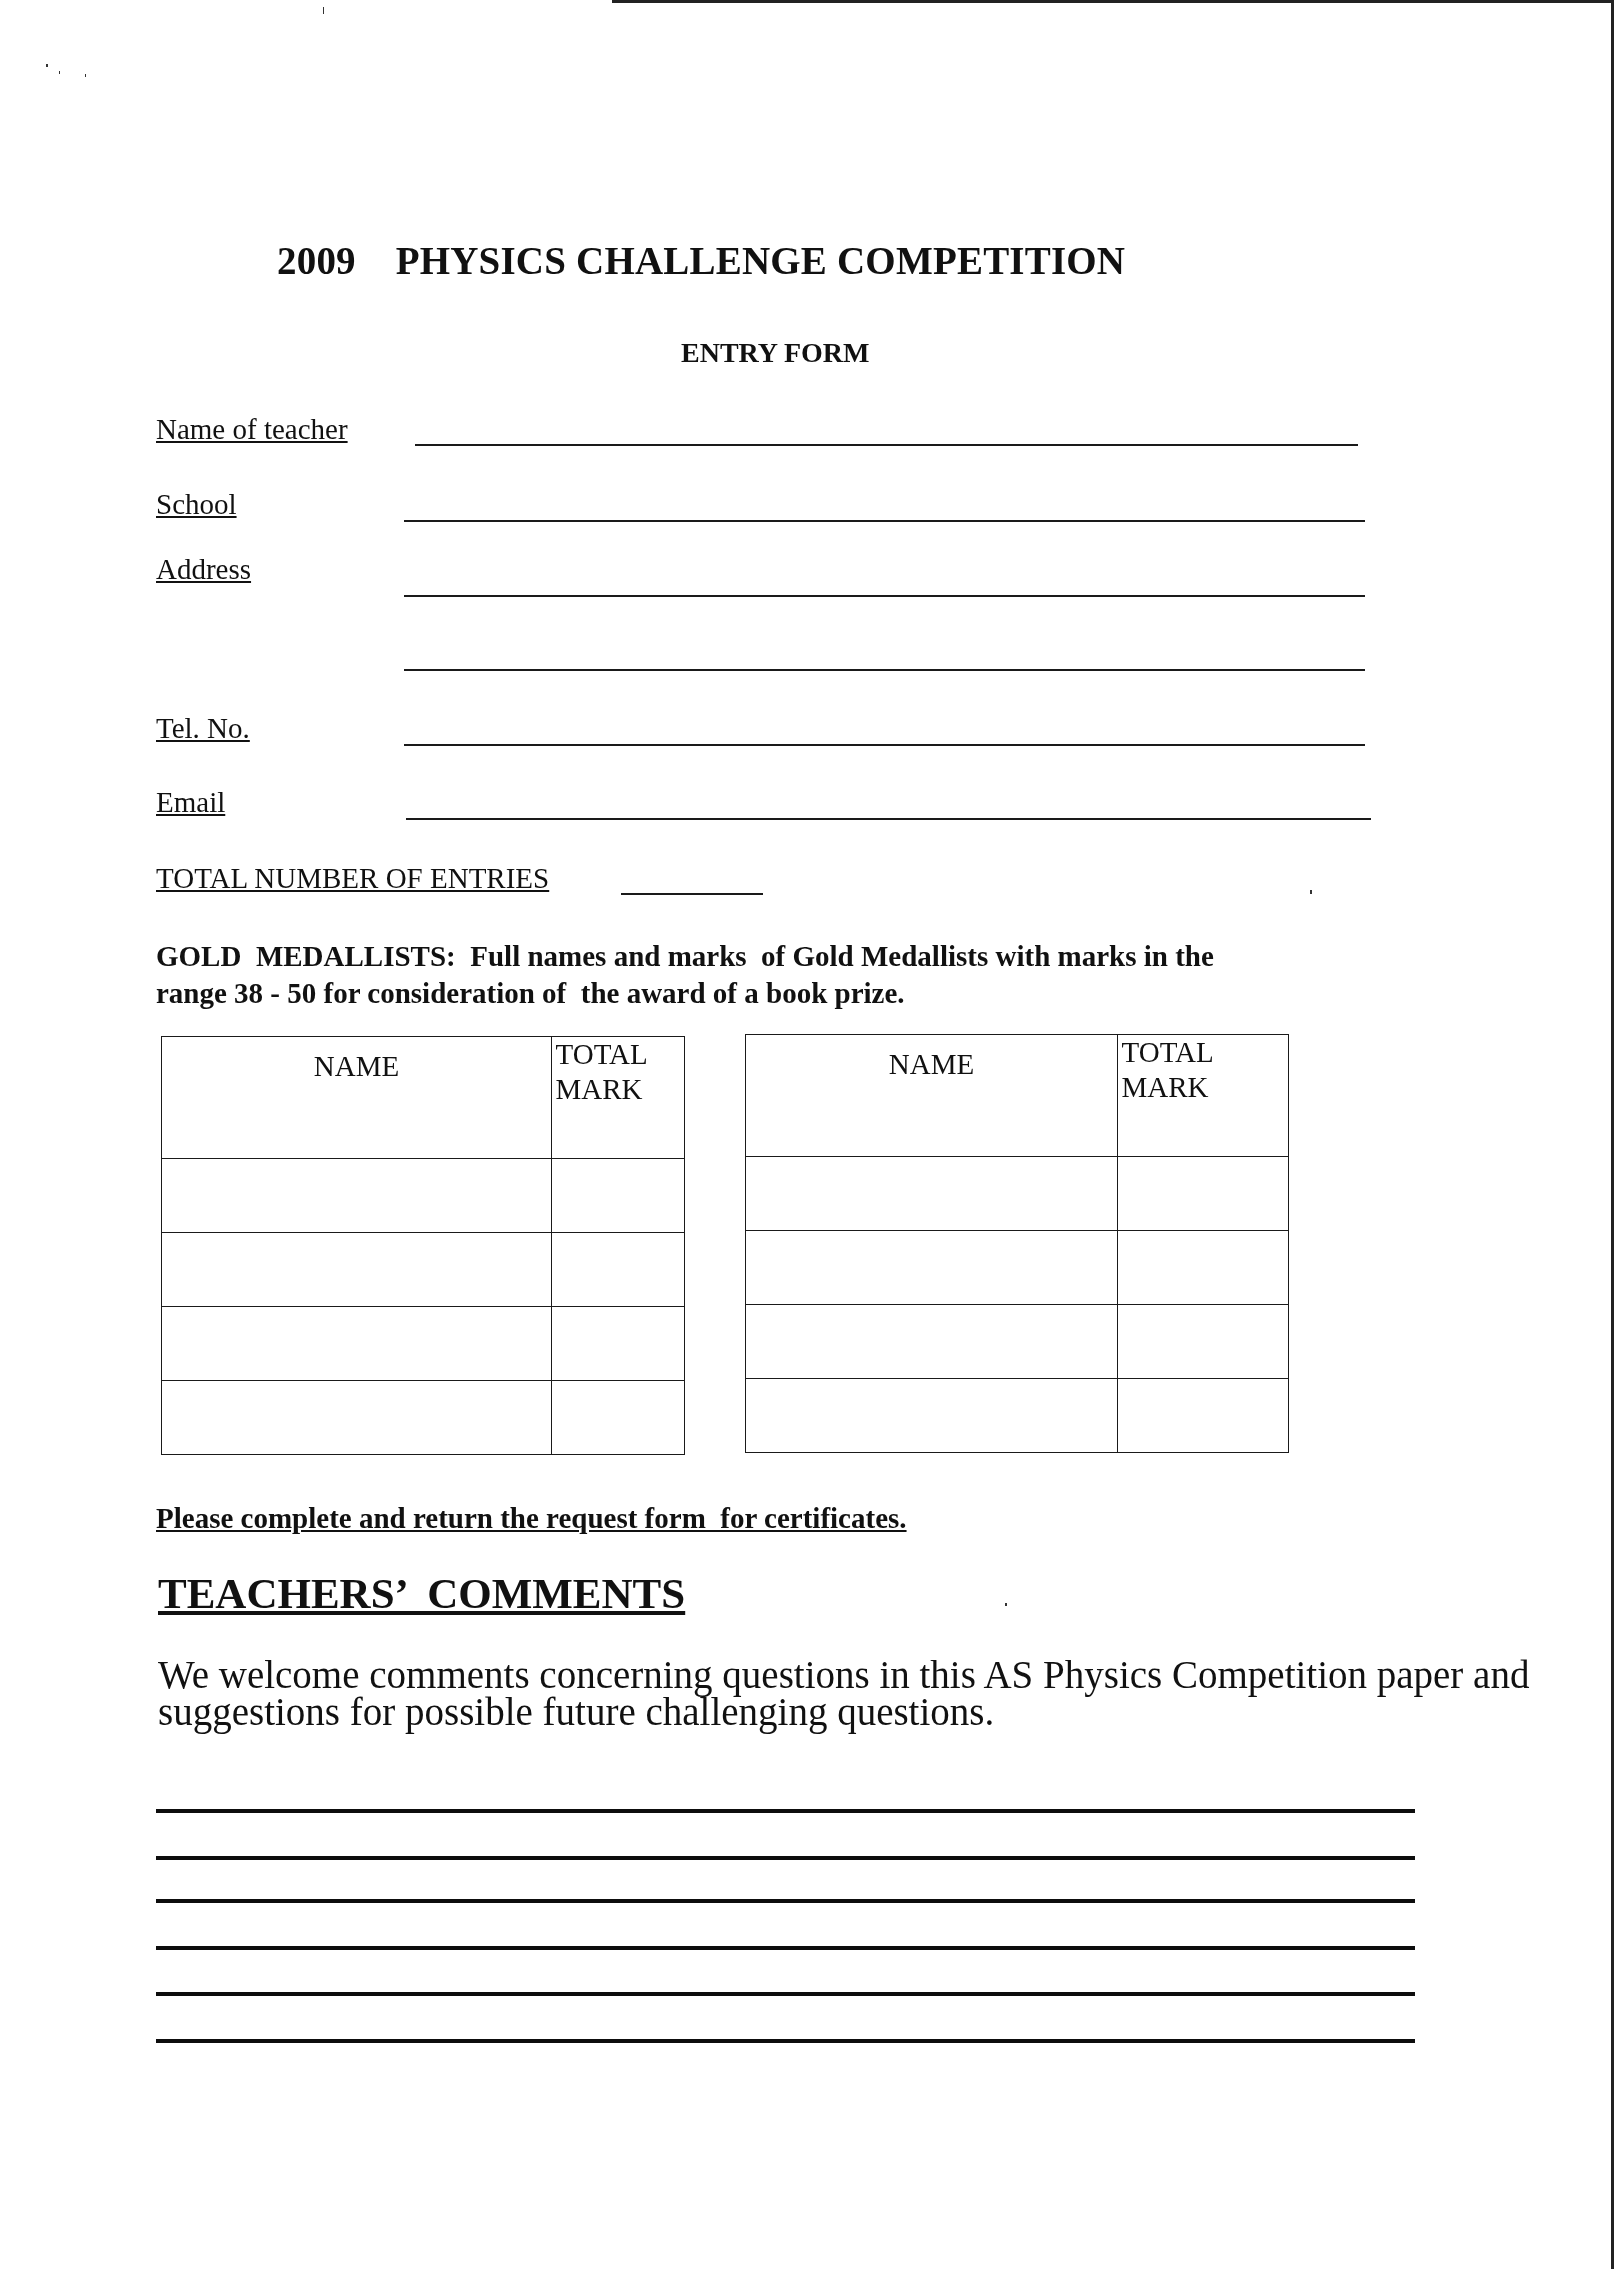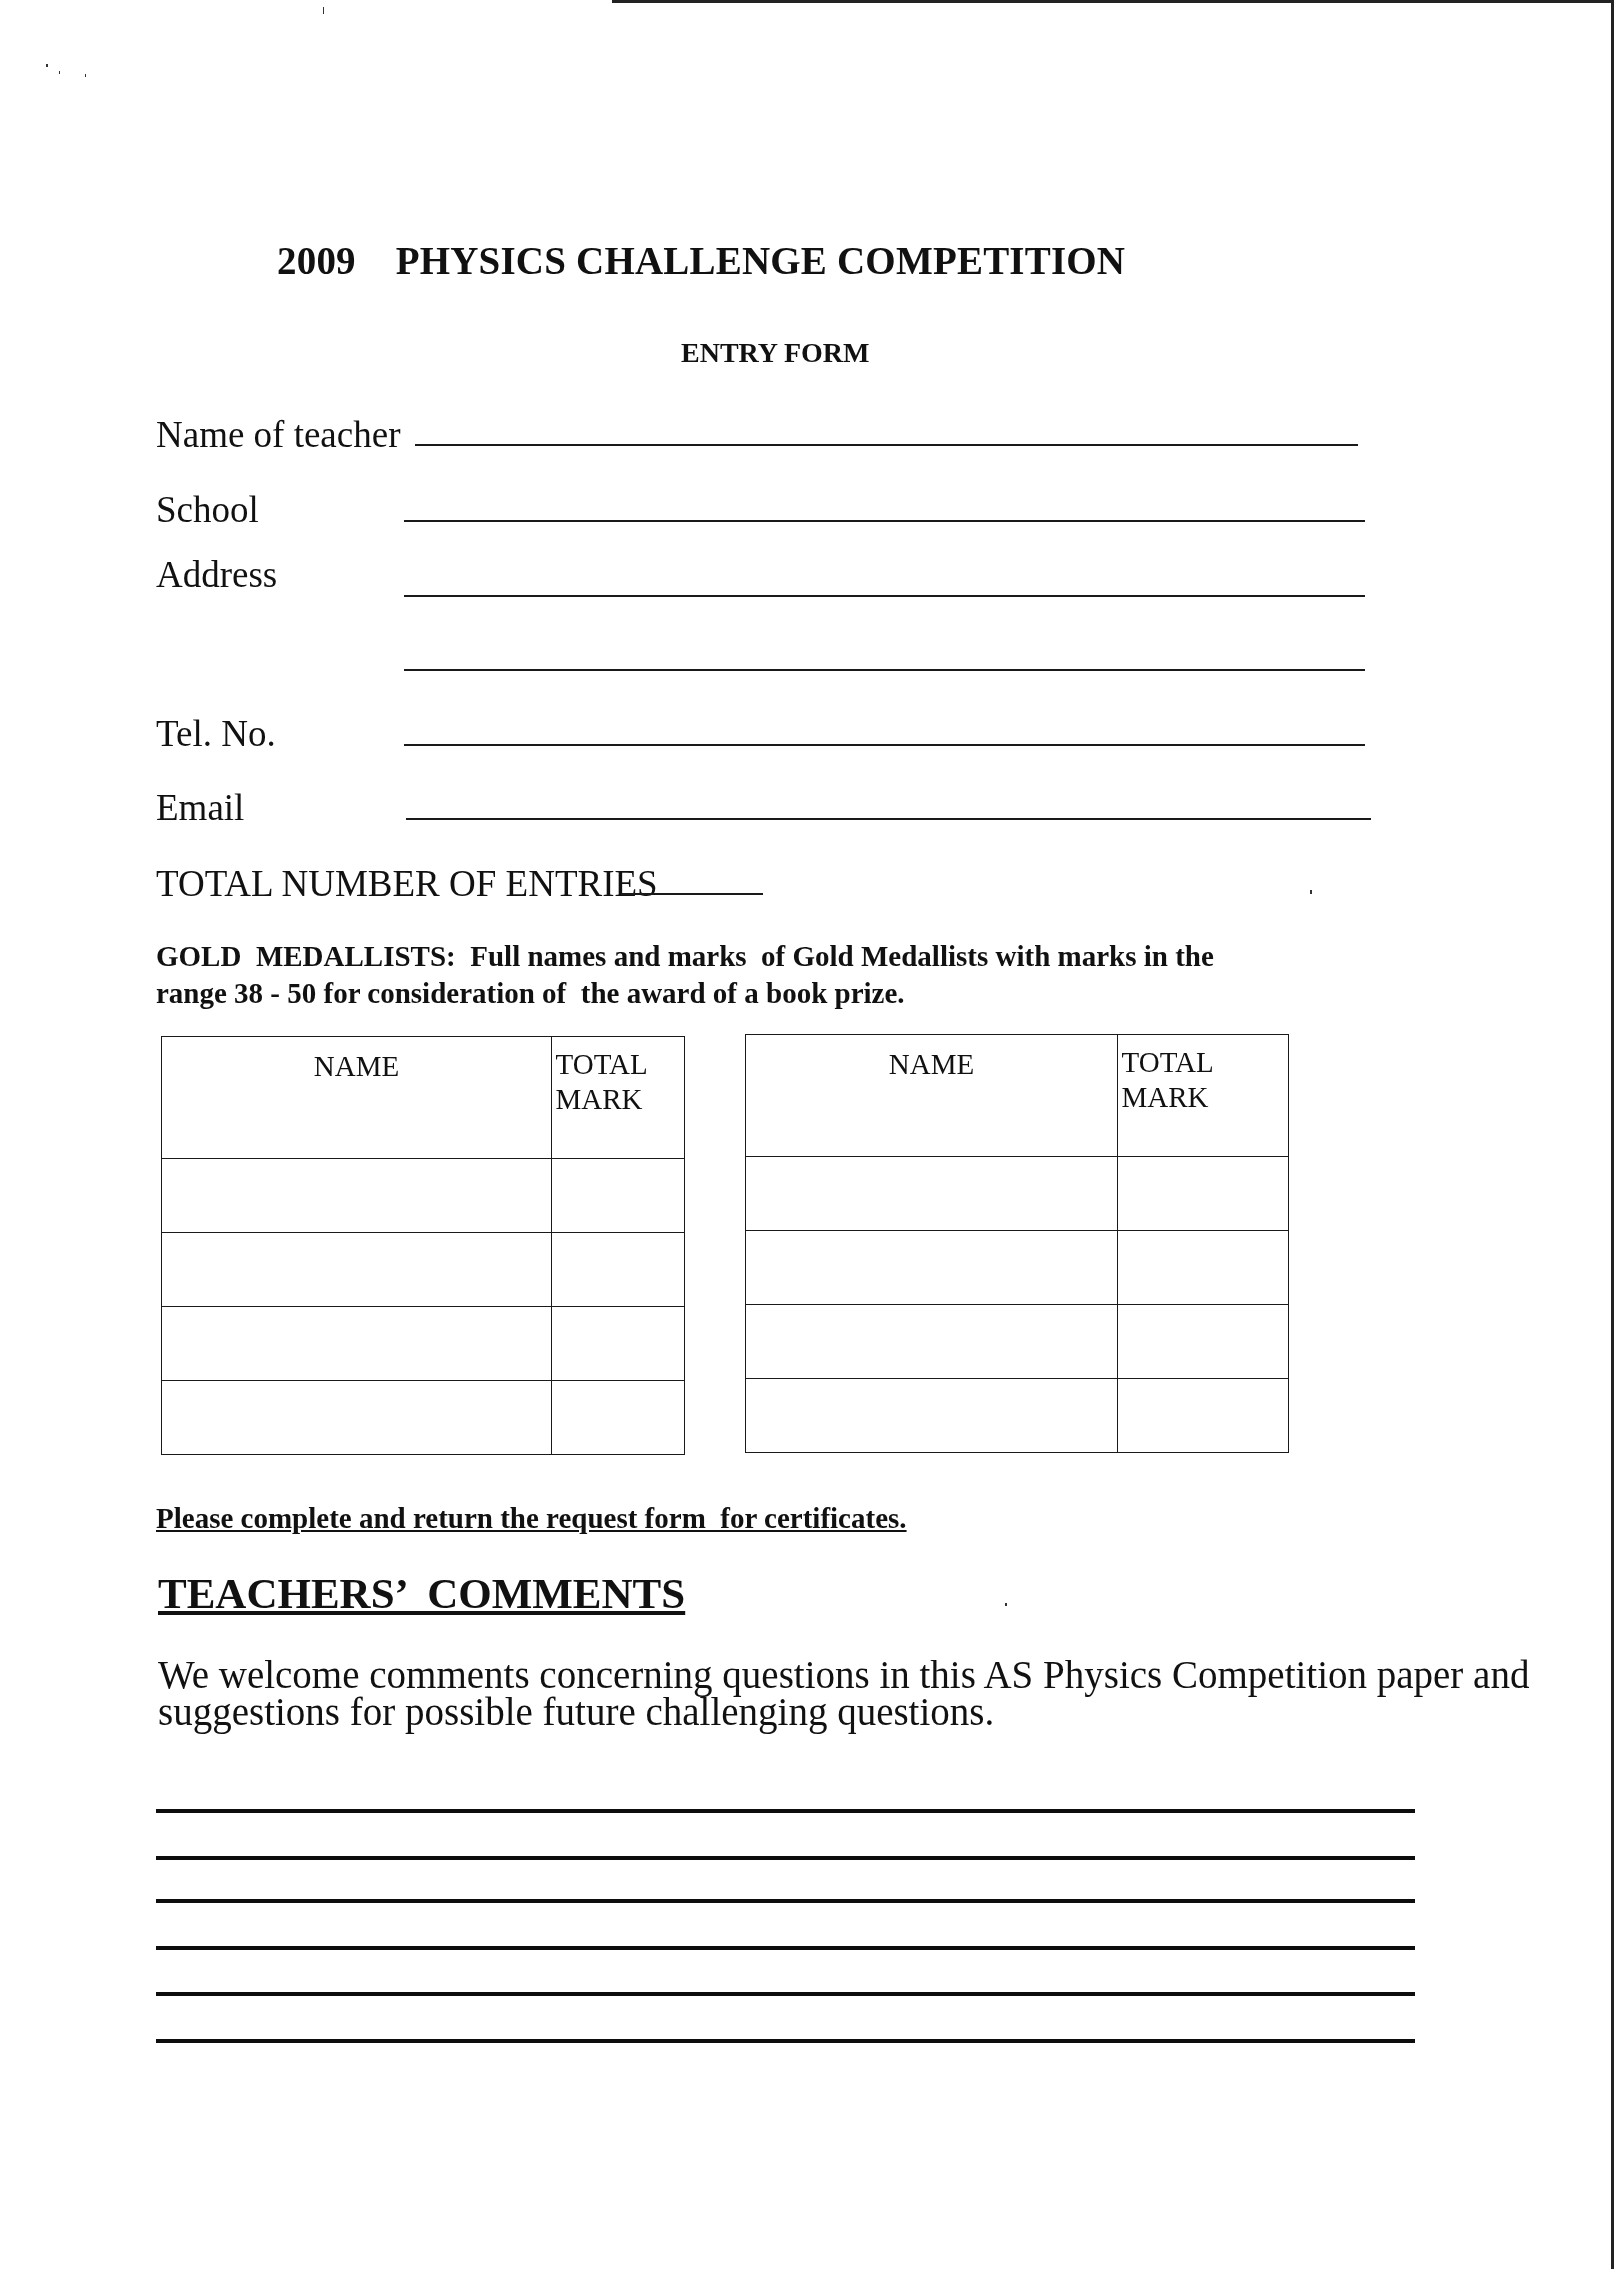--- a/index.html
+++ b/index.html
@@ -50,8 +50,9 @@
     .field-label {
       position: absolute;
       left: 156px;
-      font-size: 37px;
+      font-size: 29px;
       white-space: nowrap;
+      text-decoration: underline;
     }
     .field-line {
       position: absolute;

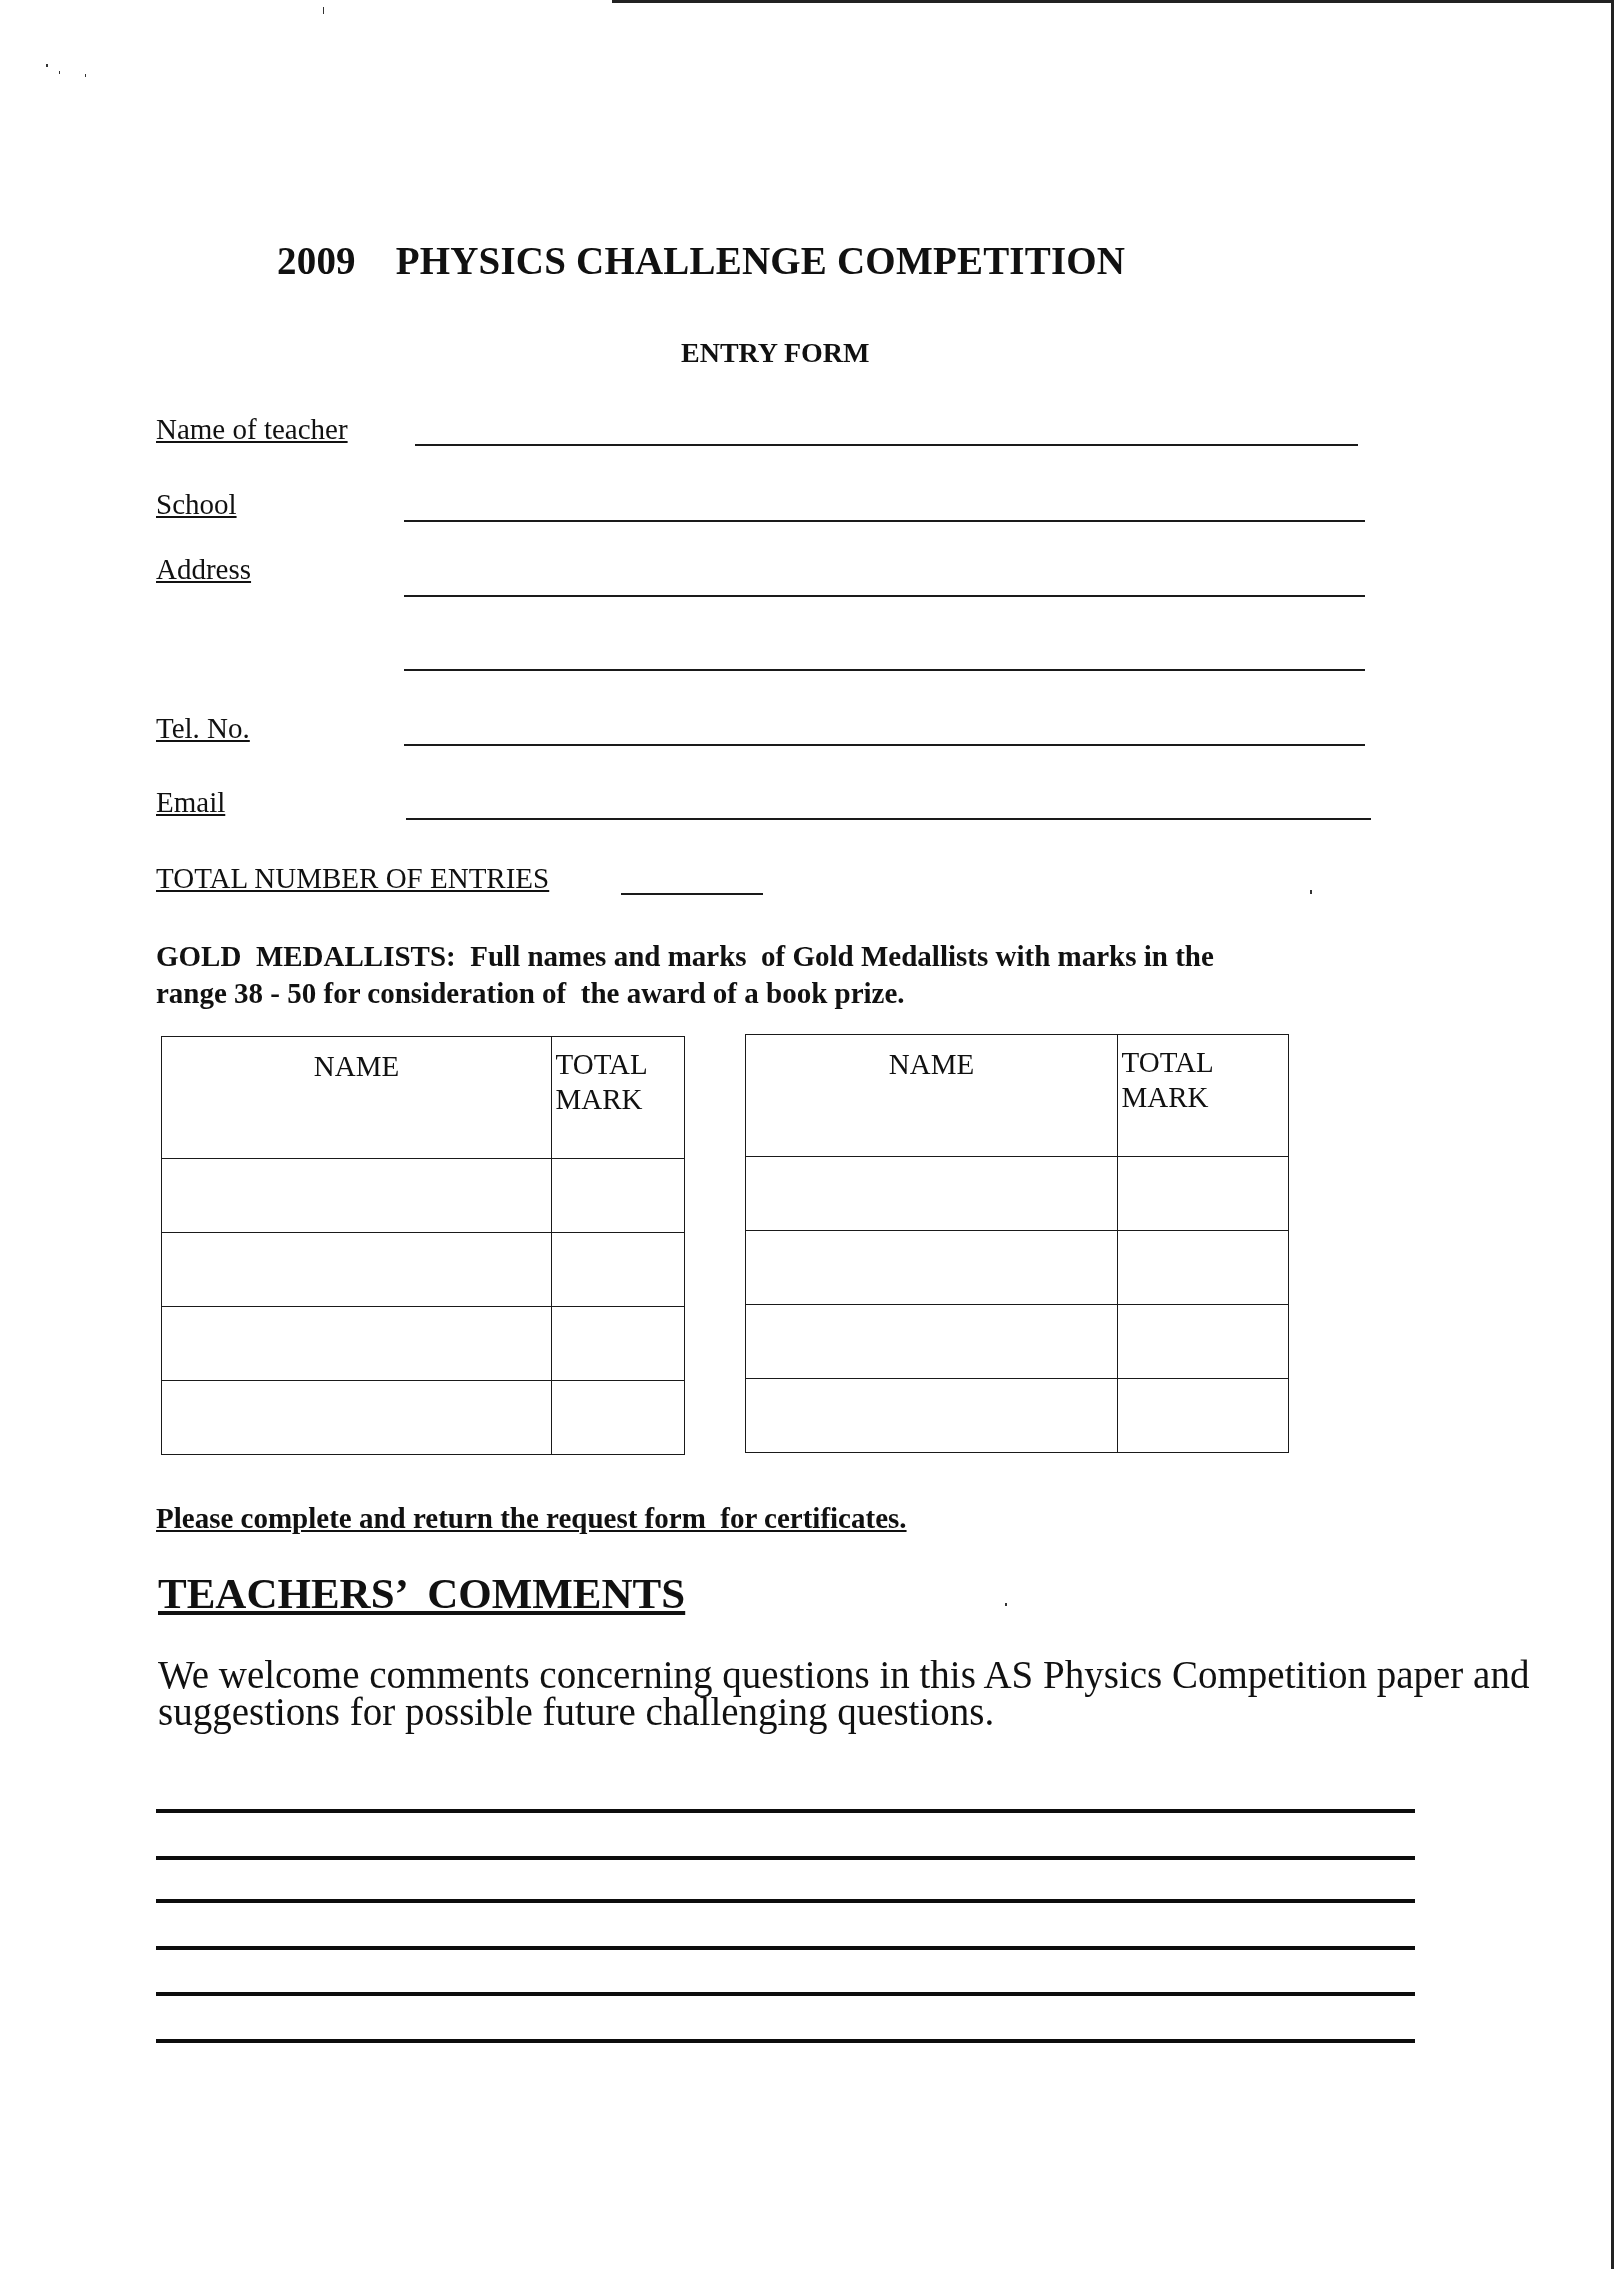--- a/index.html
+++ b/index.html
@@ -105,7 +105,7 @@
     table.medal th.mark-head {
       text-align: left;
       padding-left: 3.5px;
-      padding-top: 10px;
+      padding-top: 0;
     }
     table.medal td {
       height: 73px;

